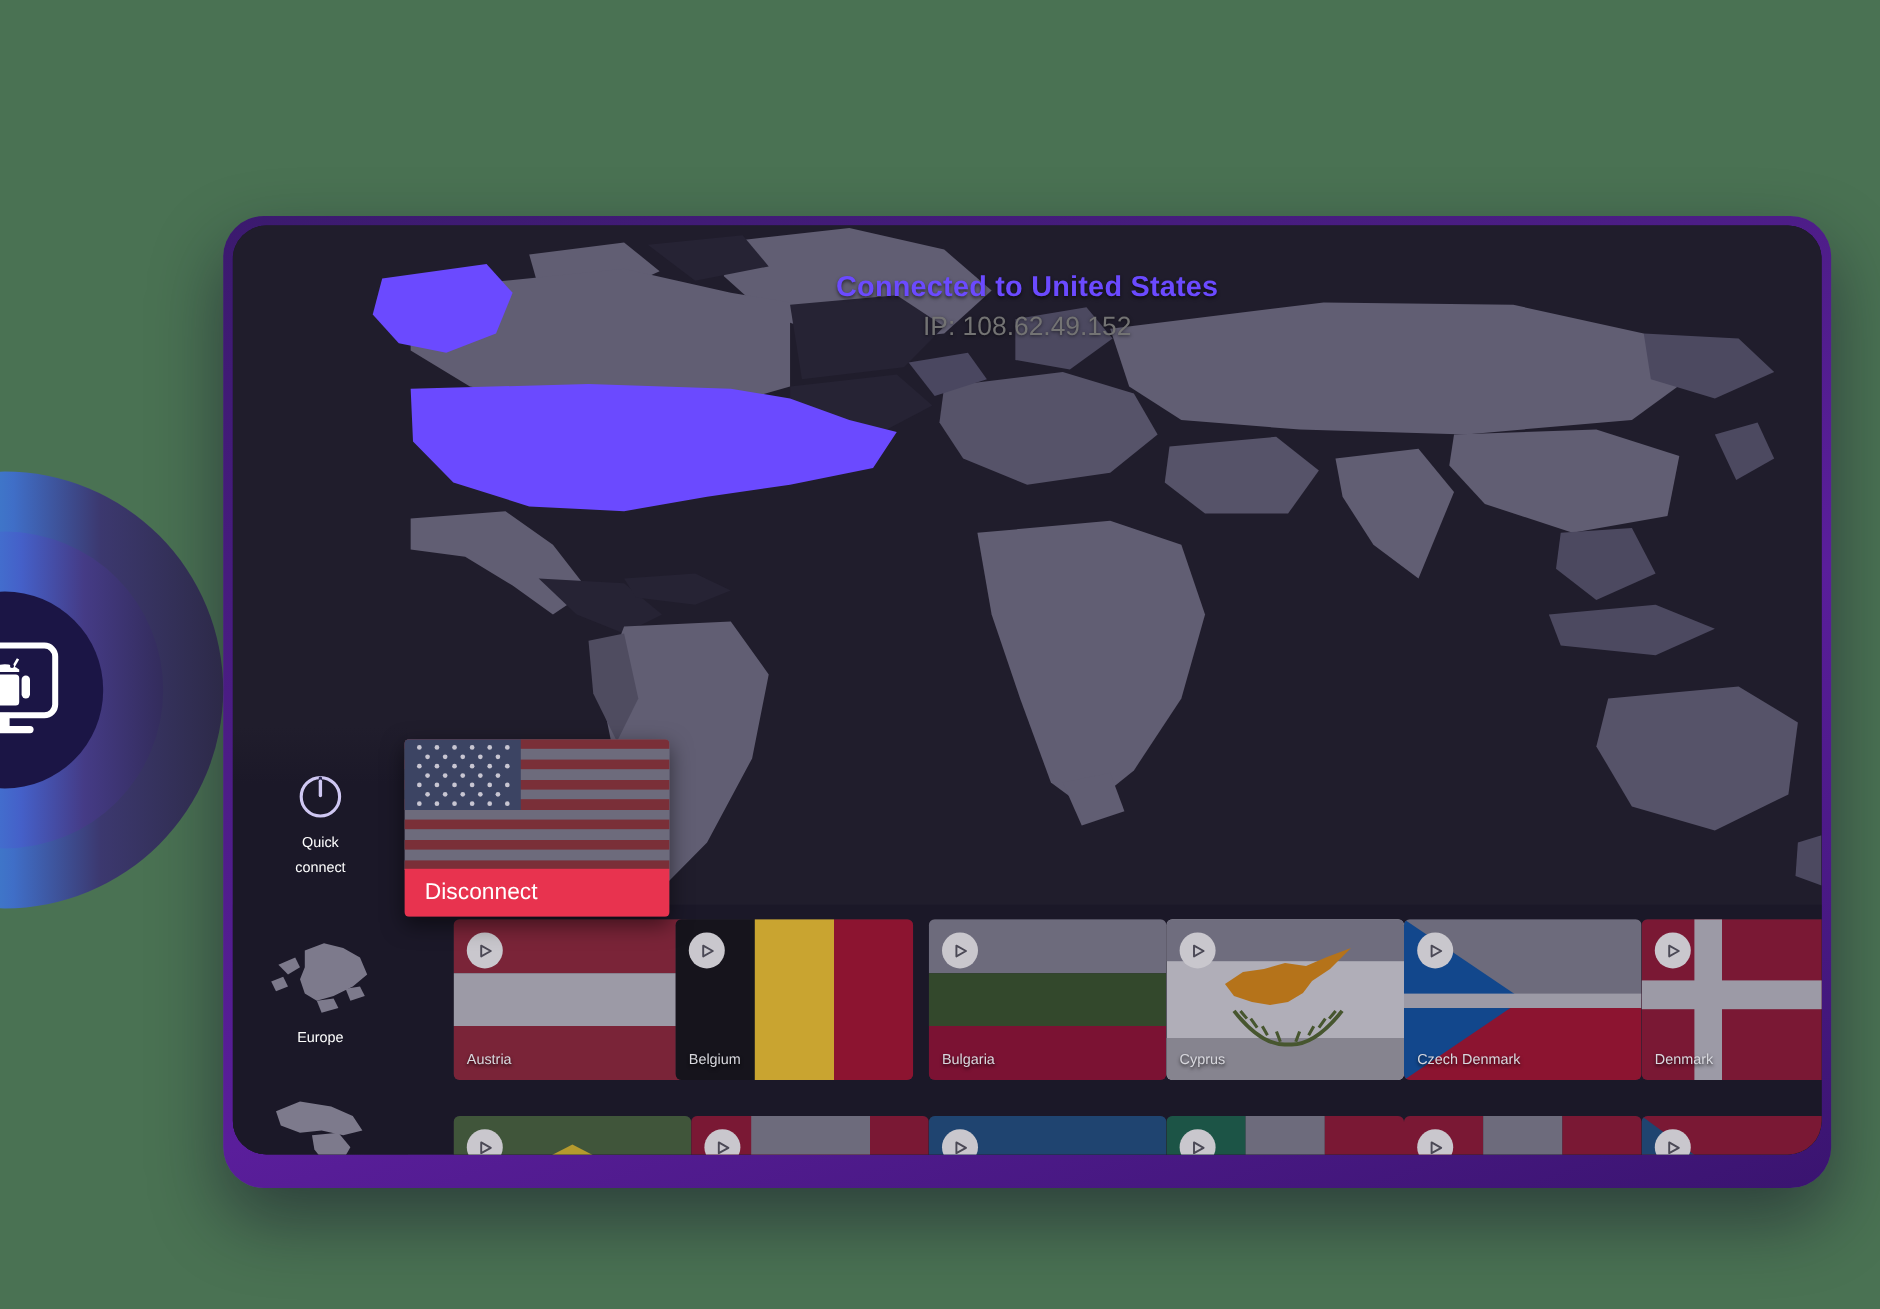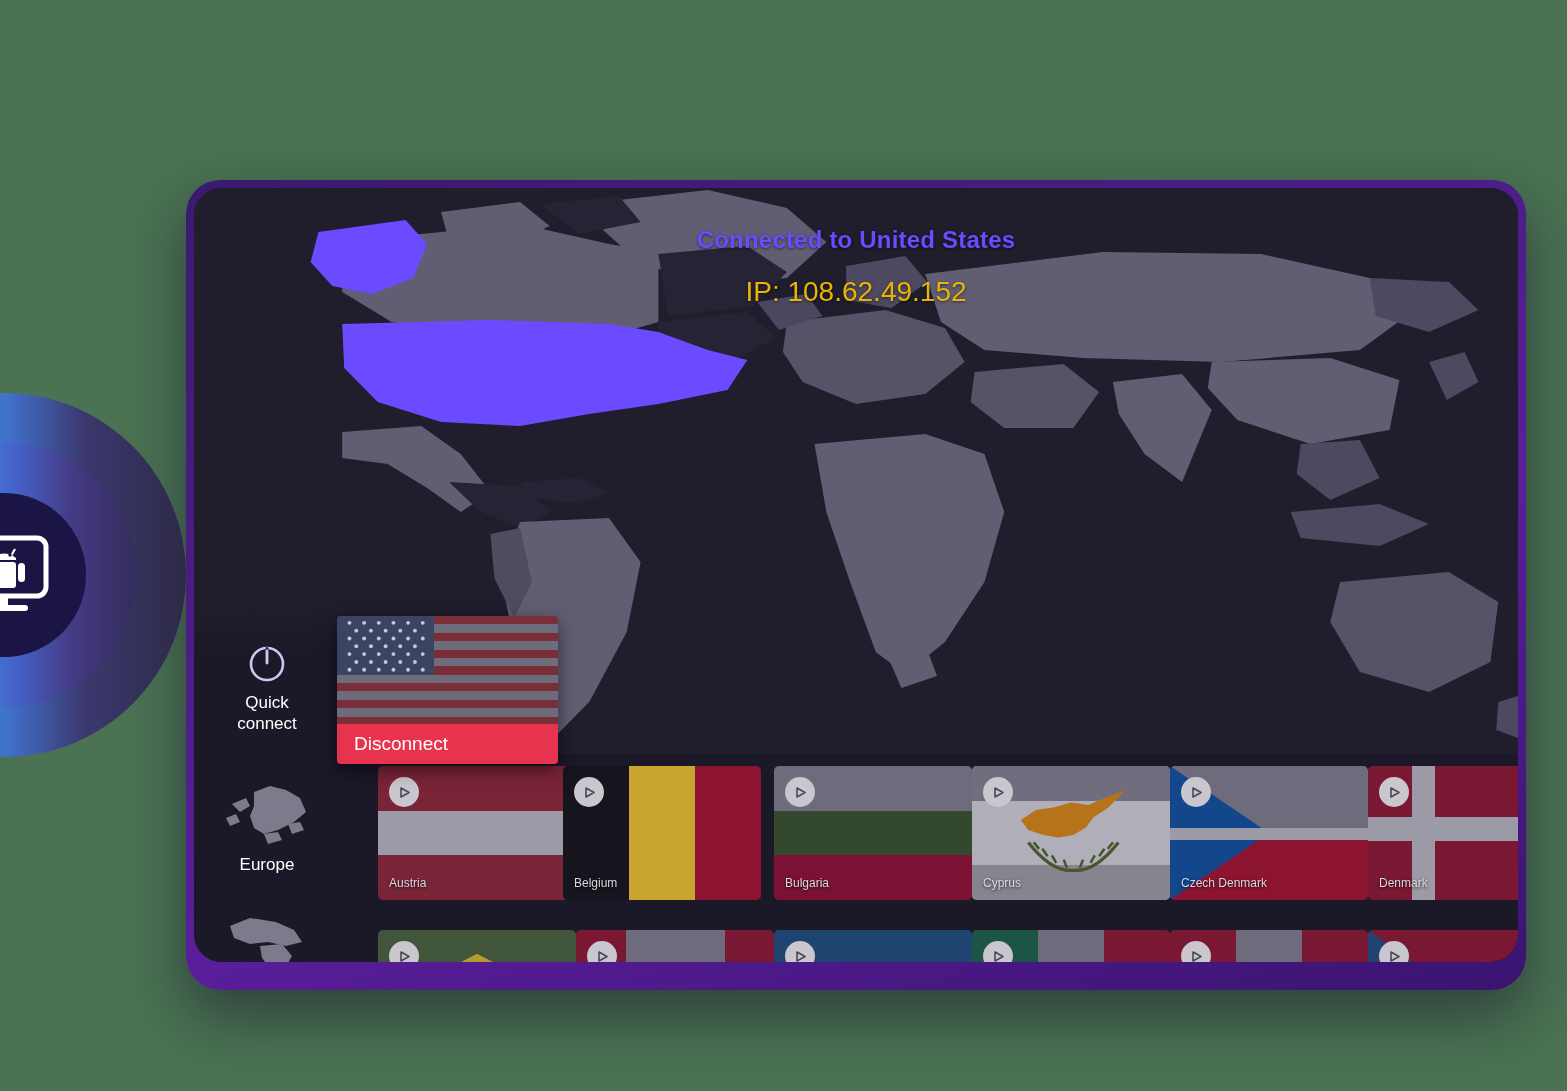--- a/index.html
+++ b/index.html
@@ -39,7 +39,7 @@
     text-shadow:0 1px 3px rgba(0,0,0,.55);
   }
   #connection-ip{
-    color:#eab308; font-size:28px; margin-top:22px;
+    color:#737373; font-size:22px; margin-top:5px;
     text-shadow:0 1px 3px rgba(0,0,0,.55);
   }
 

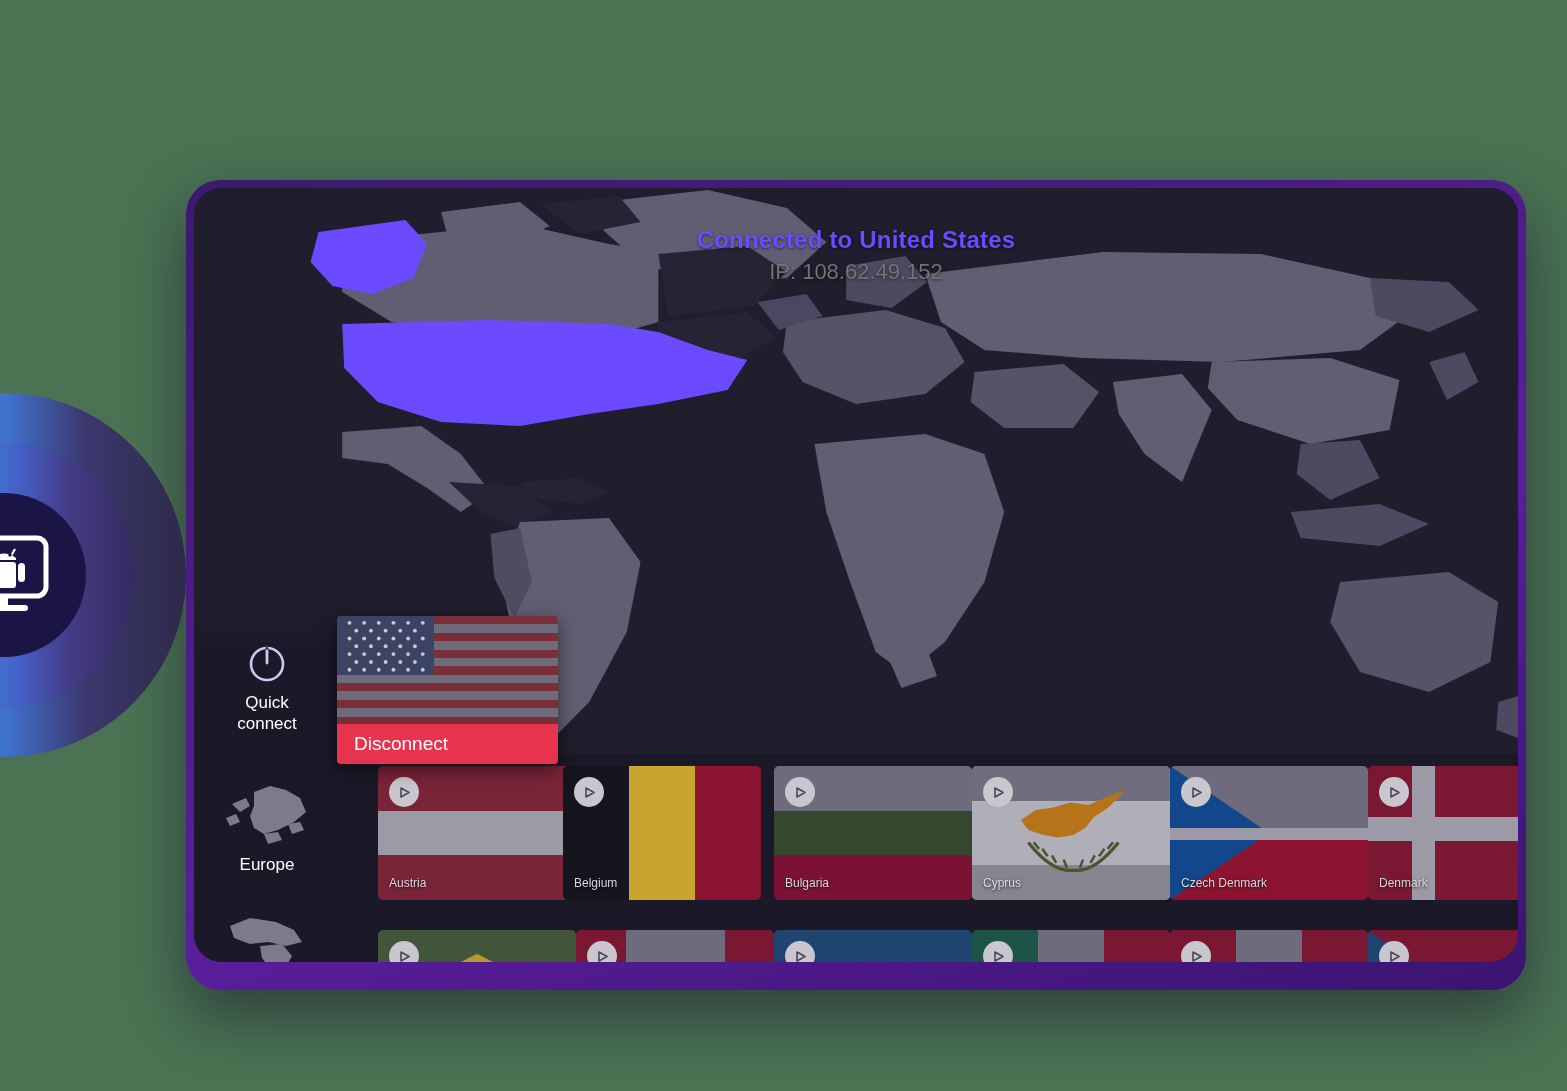--- a/index.html
+++ b/index.html
@@ -50,7 +50,7 @@
   }
   .side-item{ position:absolute; width:146px; text-align:center; }
   .side-icon{ display:flex; align-items:center; justify-content:center; }
-  .side-label{ color:#ffffff; font-size:17px; line-height:21px; margin-top:6px; }
+  .side-label{ color:#ffffff; font-size:12px; line-height:21px; margin-top:6px; }
   #side-quick-connect{ top:452px; }
   #side-europe{ top:590px; }
   #side-americas{ top:724px; }

